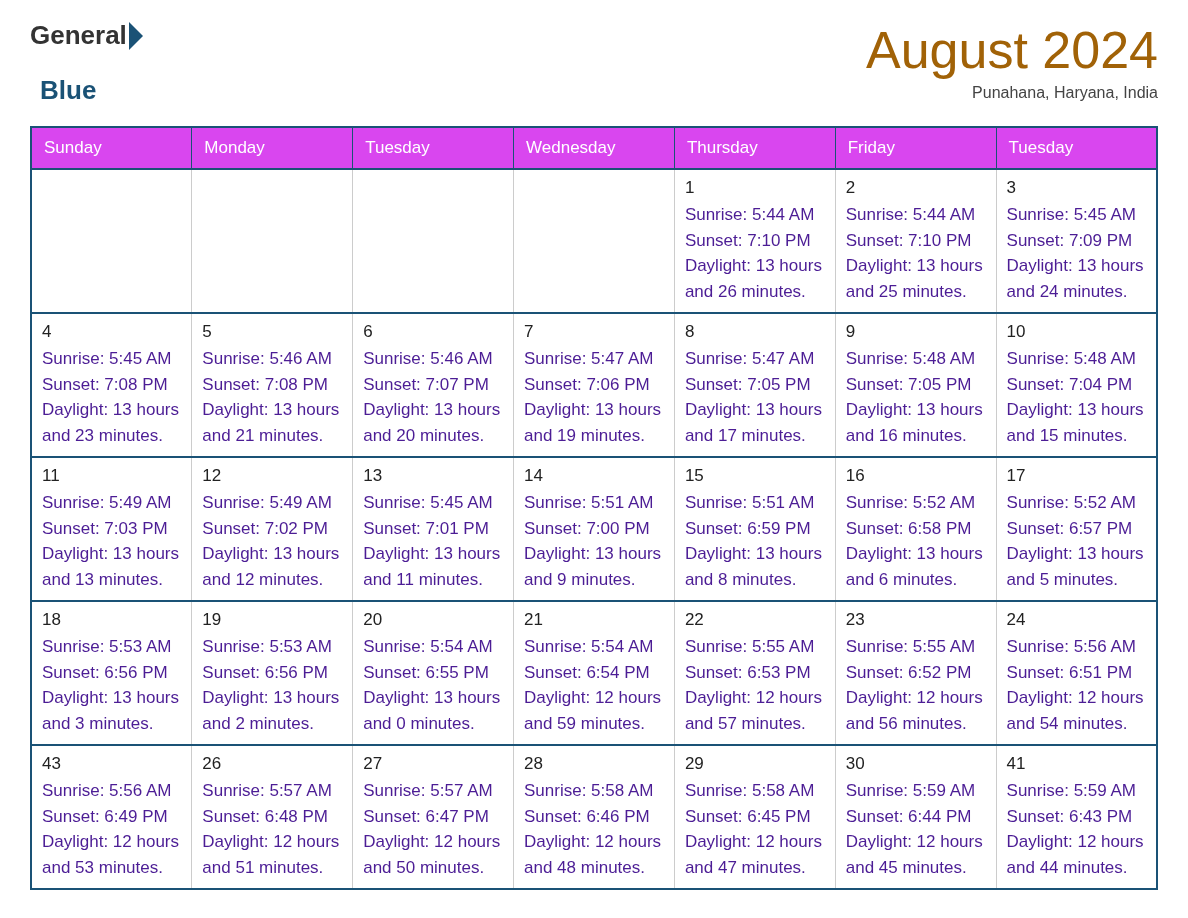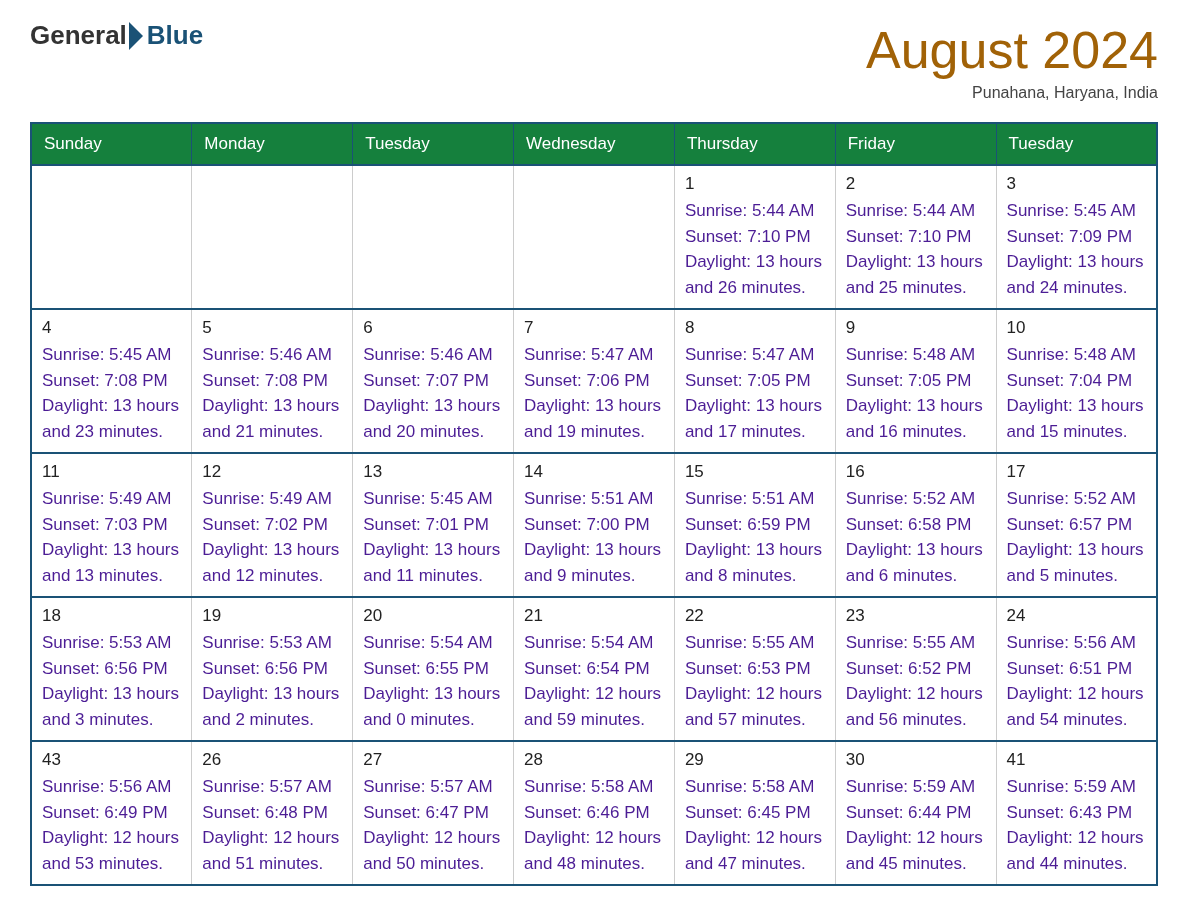--- a/index.html
+++ b/index.html
@@ -40,7 +40,8 @@
     }
     .logo-wrapper {
       display: flex;
-      flex-direction: row;
+      flex-direction: column;
+      gap: 24px;
     }
     .logo-top {
       display: flex;

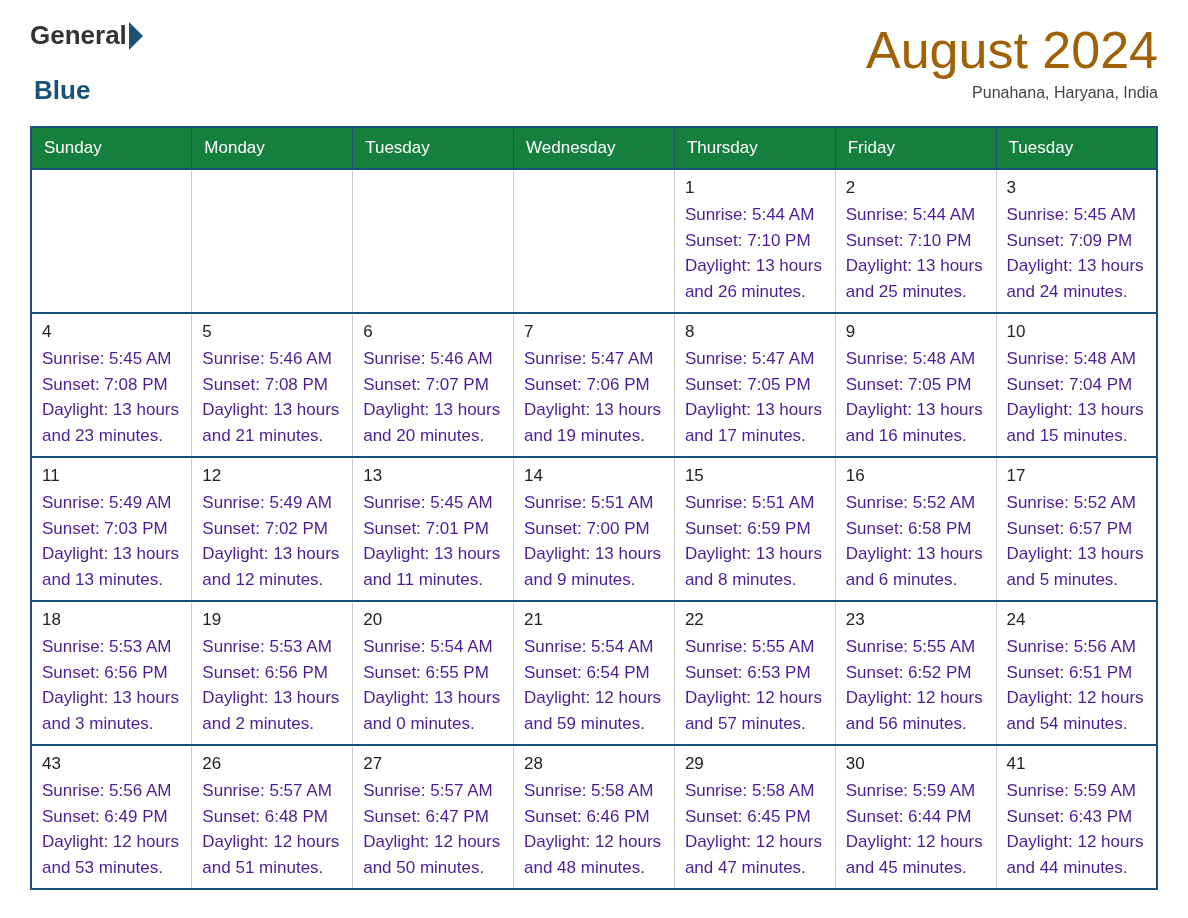--- a/index.html
+++ b/index.html
@@ -36,7 +36,7 @@
       font-size: 26px;
       font-weight: bold;
       color: #1a5276;
-      margin-left: 4px;
+      margin-left: 10px;
     }
     .logo-wrapper {
       display: flex;

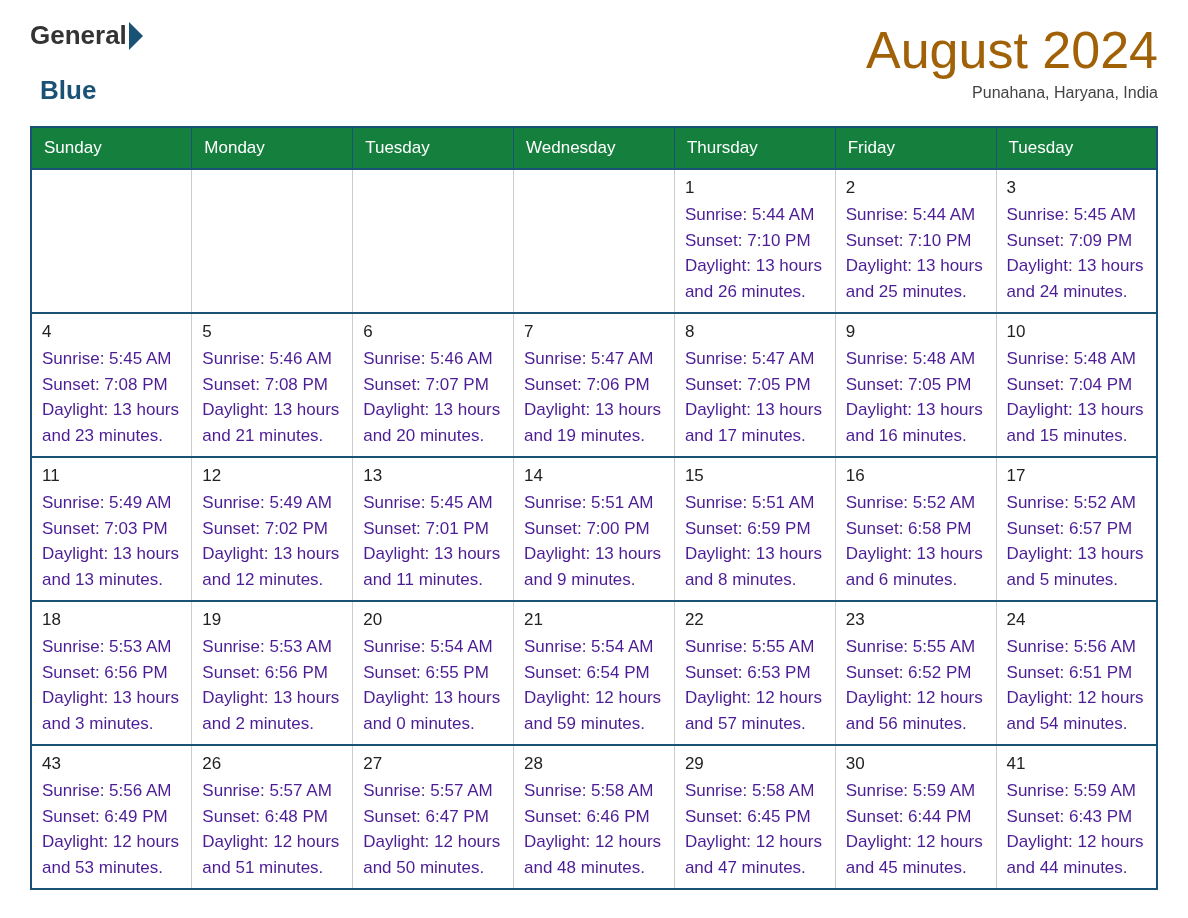--- a/index.html
+++ b/index.html
@@ -66,7 +66,7 @@
       border: 2px solid #1a5276;
     }
     .calendar th {
-      background-color: #15803d;
+      background-color: #d946ef;
       color: #fff;
       padding: 10px 12px;
       font-size: 17px;

